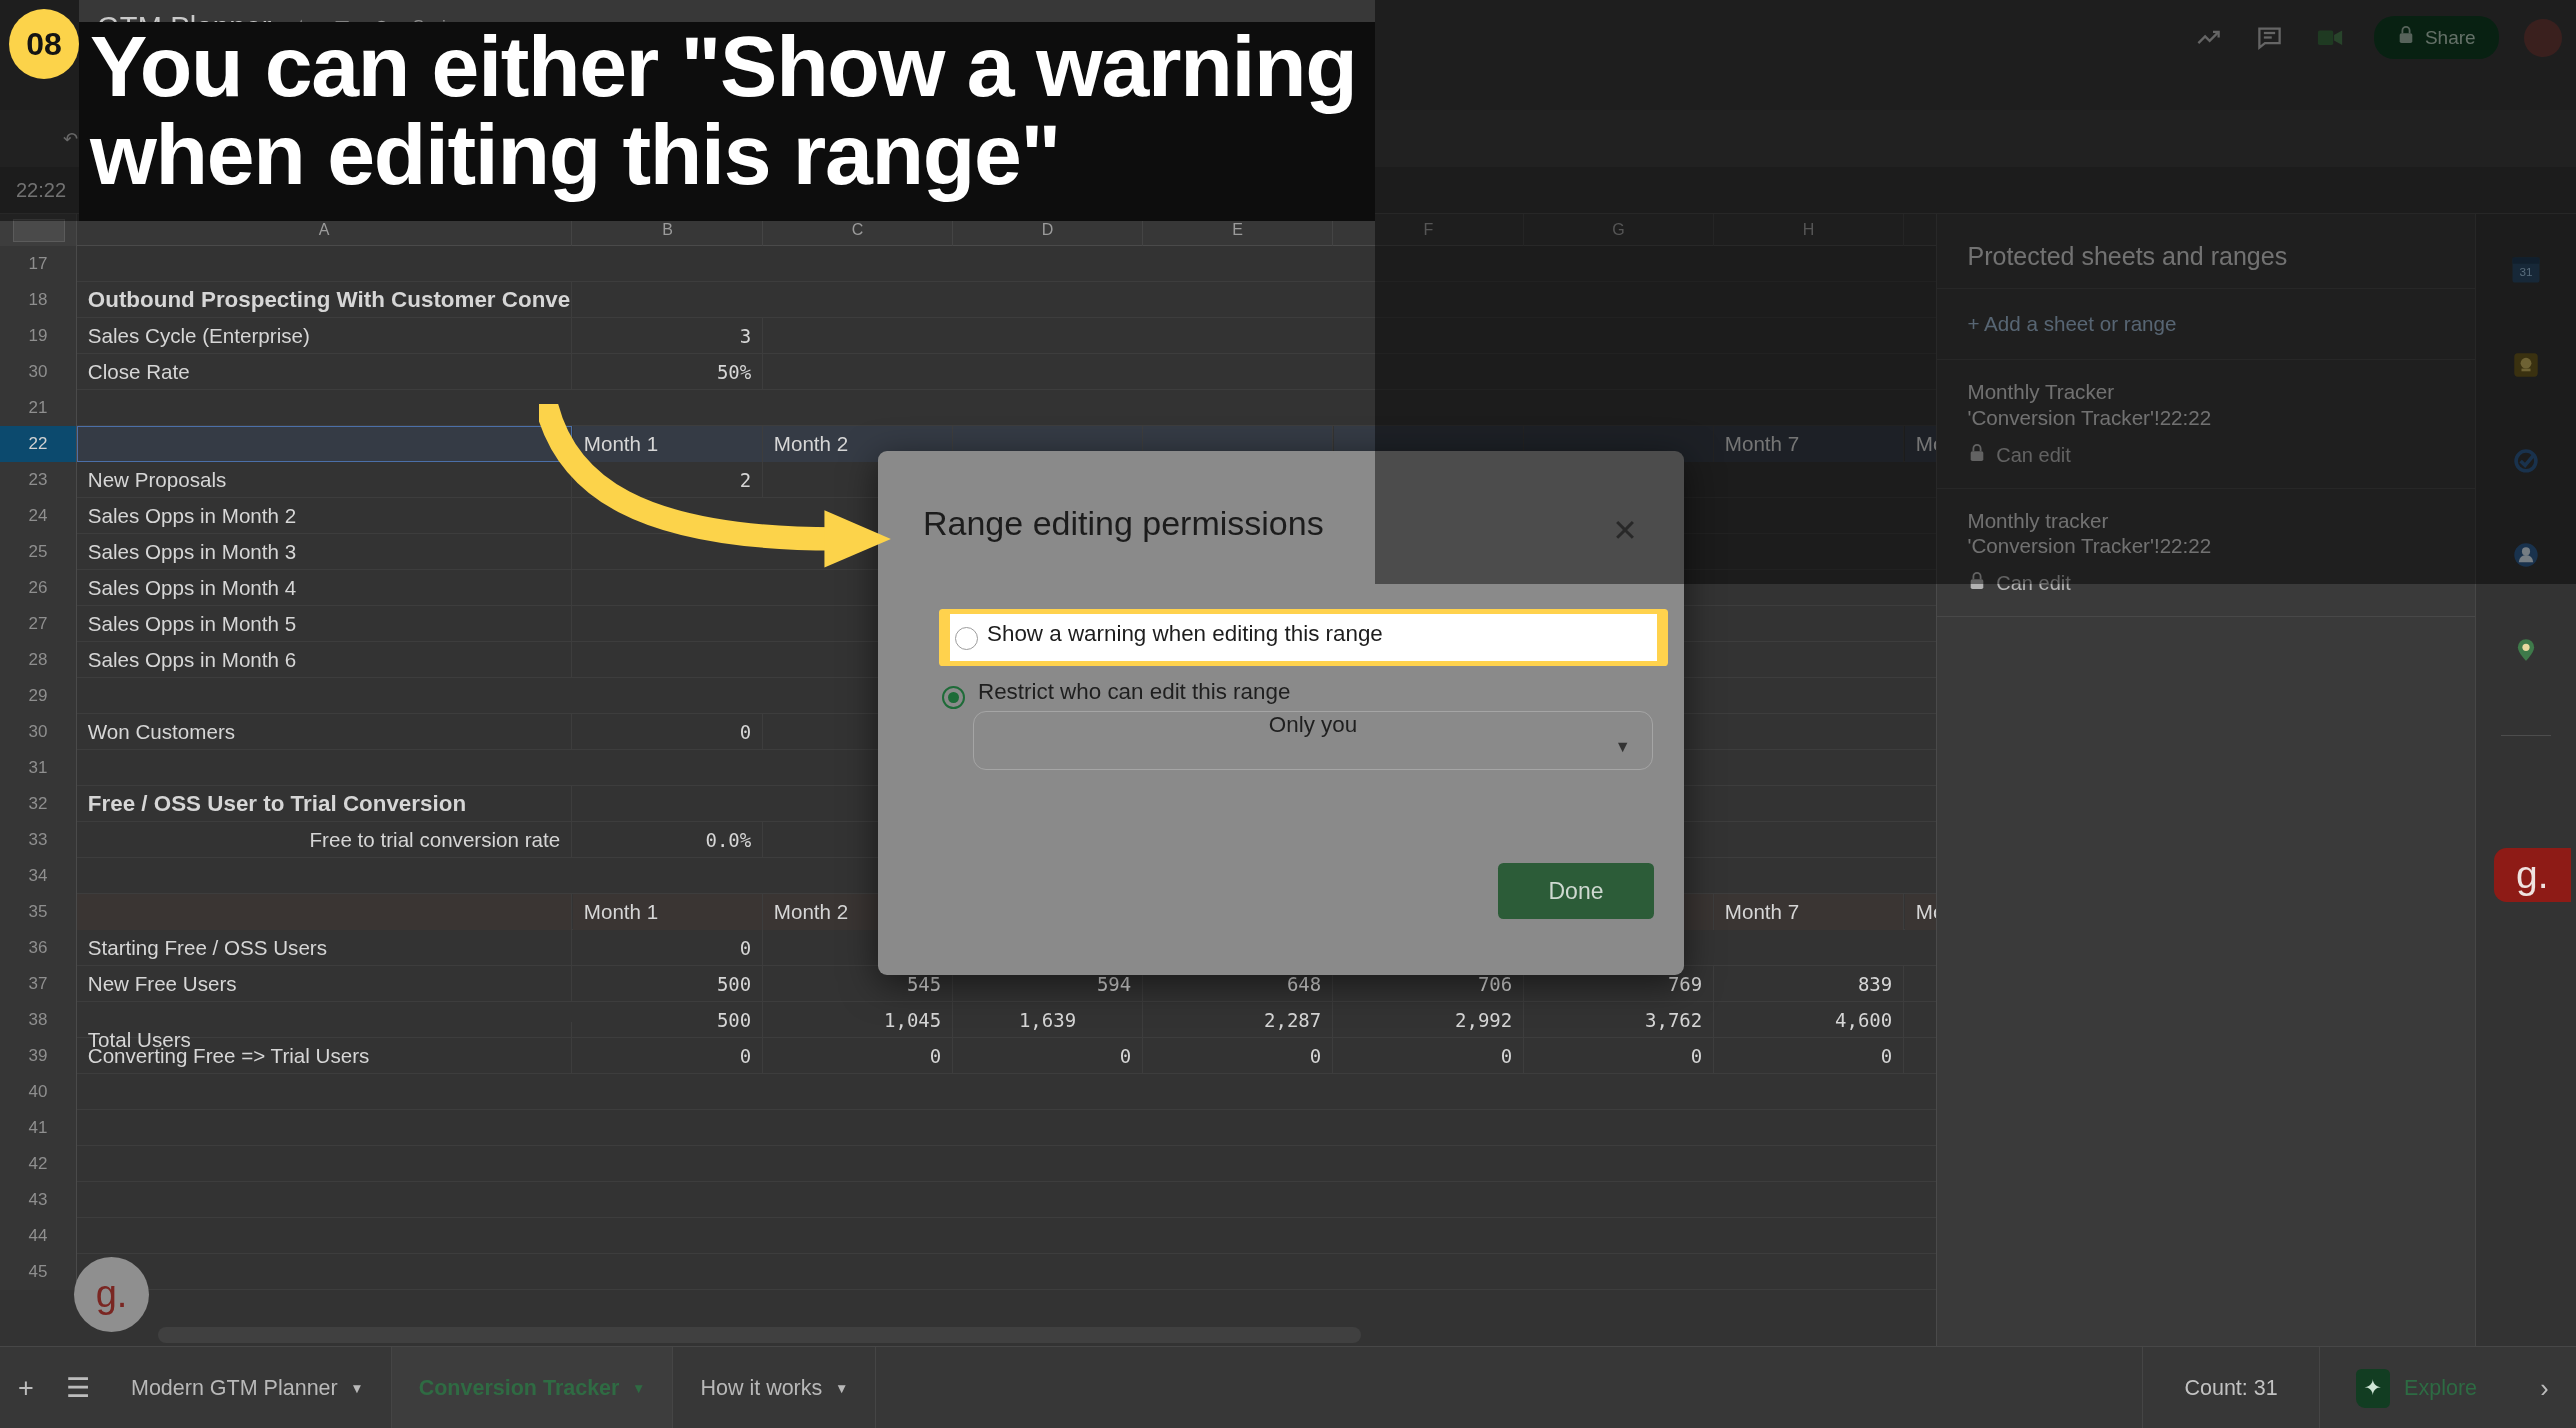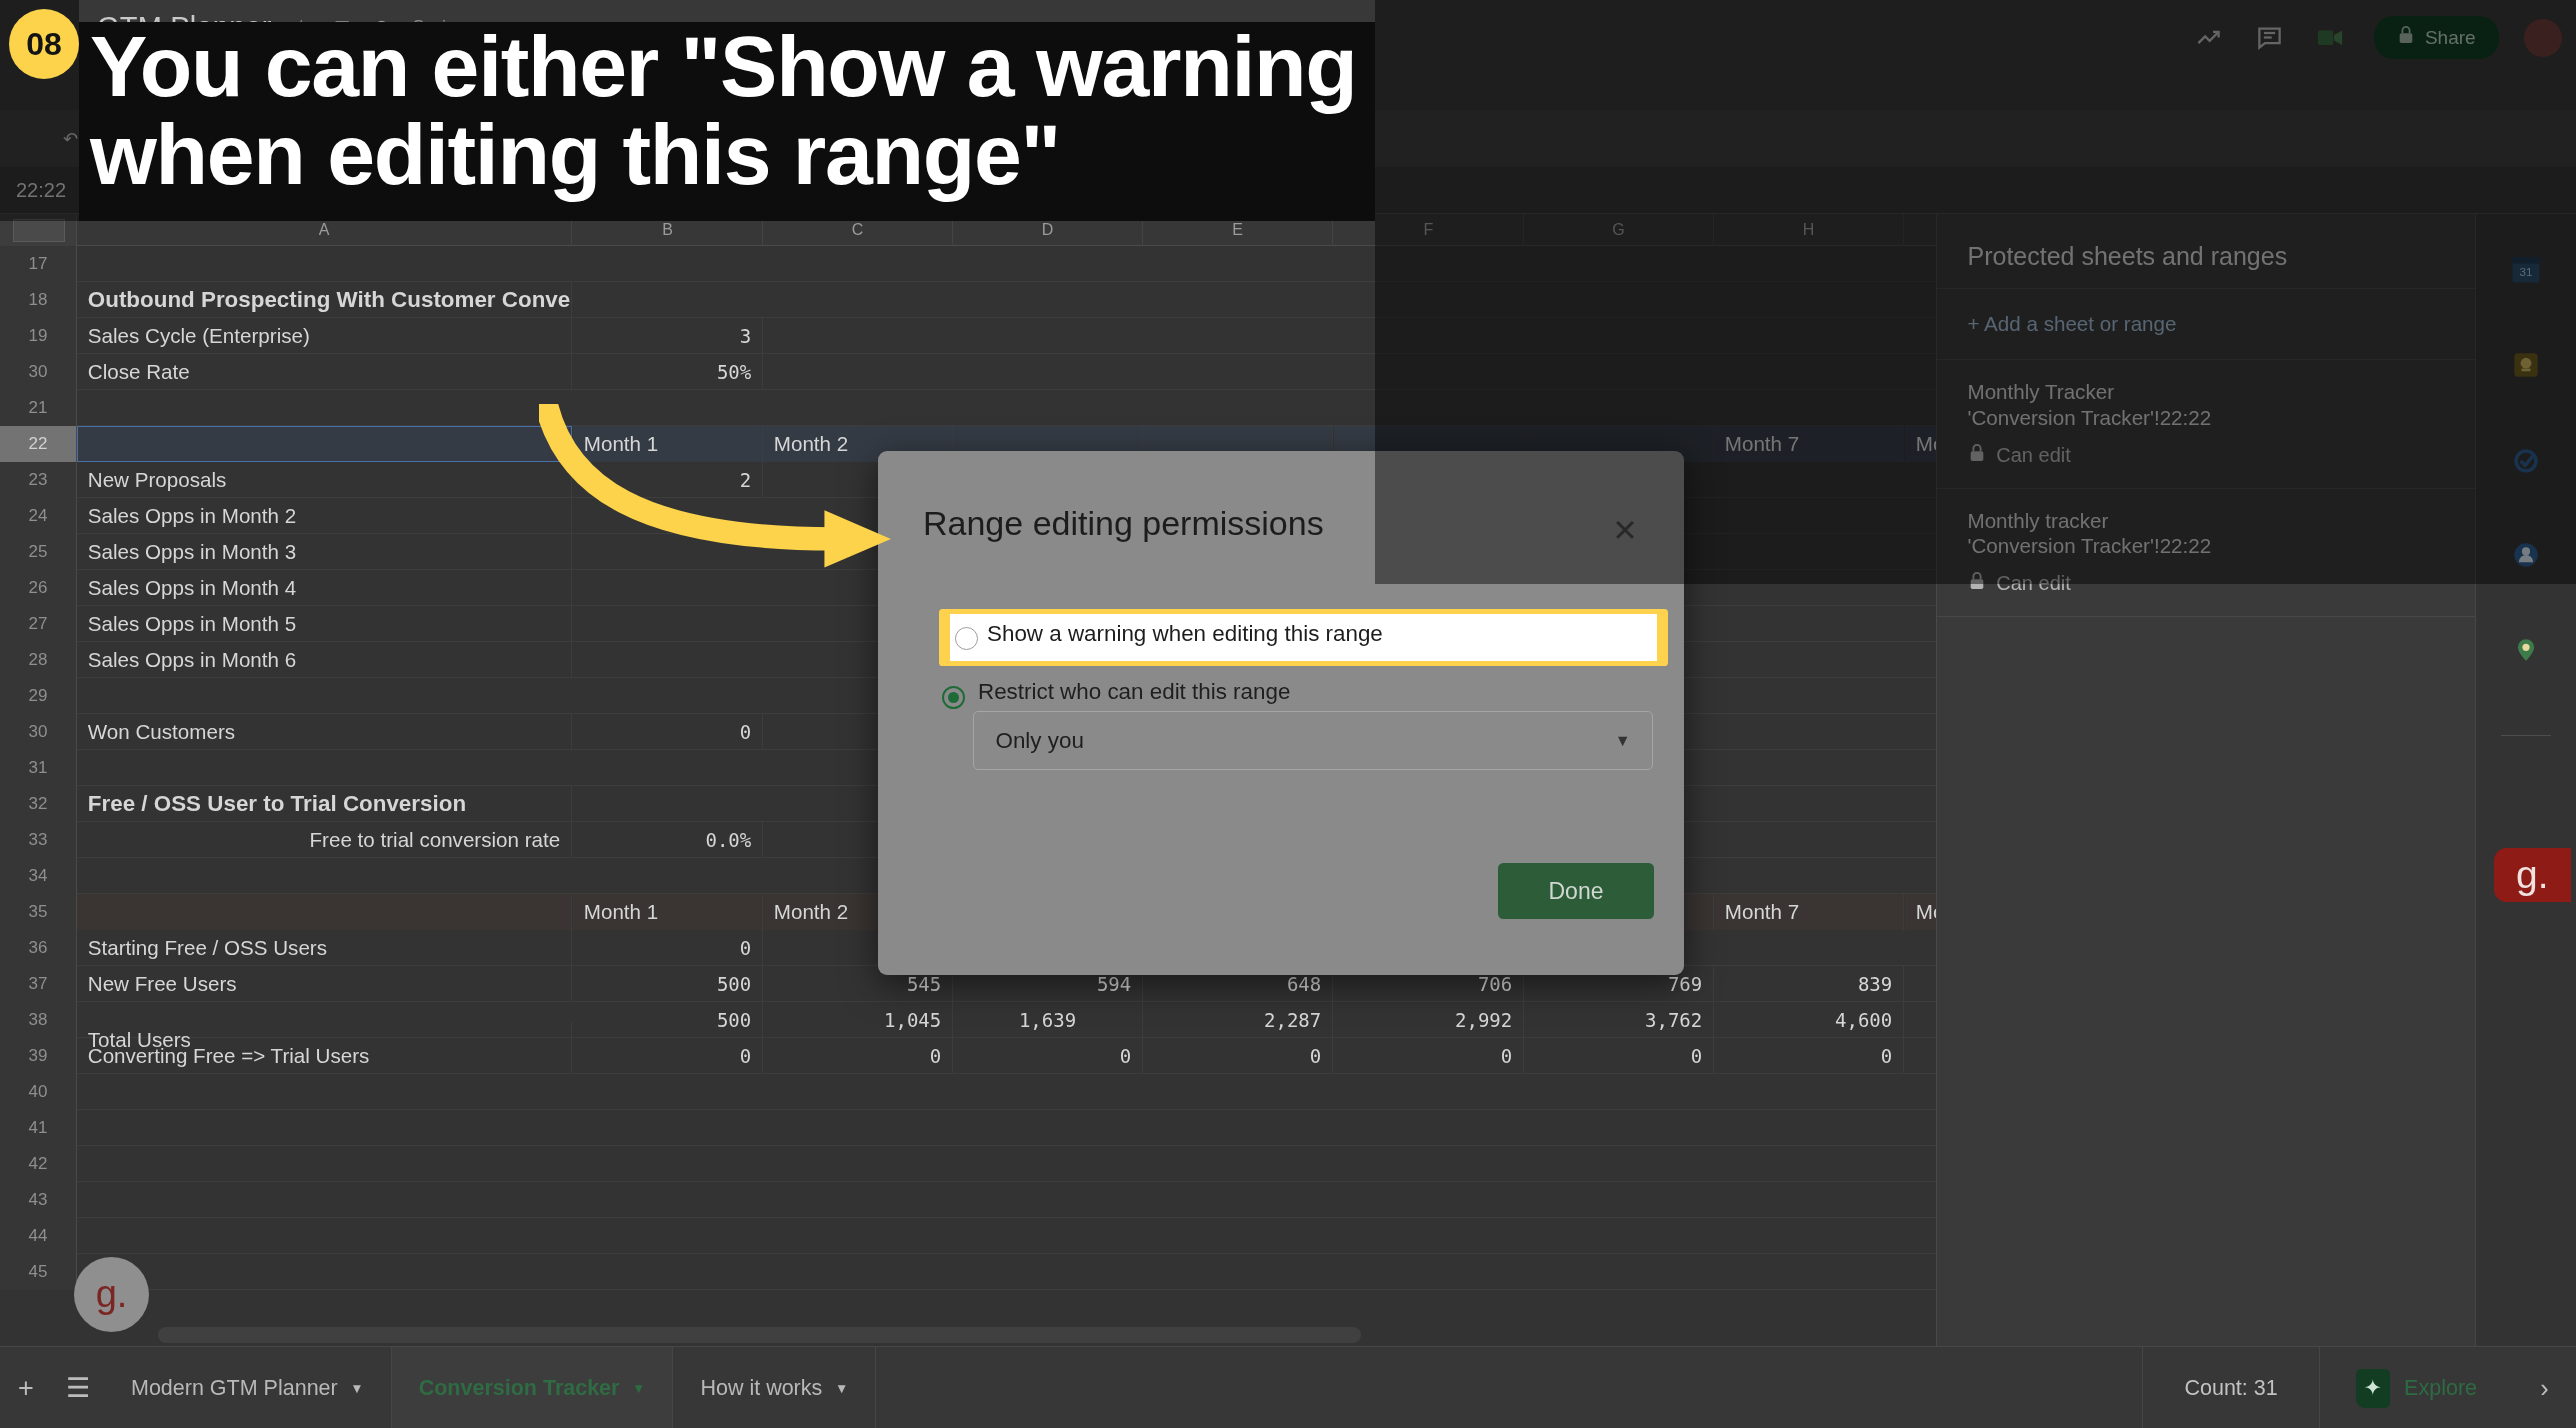--- a/index.html
+++ b/index.html
@@ -53,7 +53,7 @@
   .row { position: relative; height: 36px; border-bottom: 0.9px solid #3d3d3d; }
   .rowhead { position: absolute; left: 0; top: 0; width: 77px; height: 36px; line-height: 36px;
              text-align: center; font-size: 17px; color: #8f8f8f; border-right: 0.9px solid #4a4a4a; background: #363636; }
-  .row.selected .rowhead { background: #737373; color: #d2d2d2; }
+  .row.selected .rowhead { background: #0c4a6e; color: #d2d2d2; }
   .cell { position: absolute; top: 0; height: 36px; line-height: 36px; font-size: 20.6px; color: #d6d6d6;
           border-right: 0.9px solid #3d3d3d; padding: 0 10.8px; white-space: nowrap; overflow: hidden; }
   .cell.num { text-align: right; font-family: "DejaVu Sans Mono", monospace; font-size: 19px; }

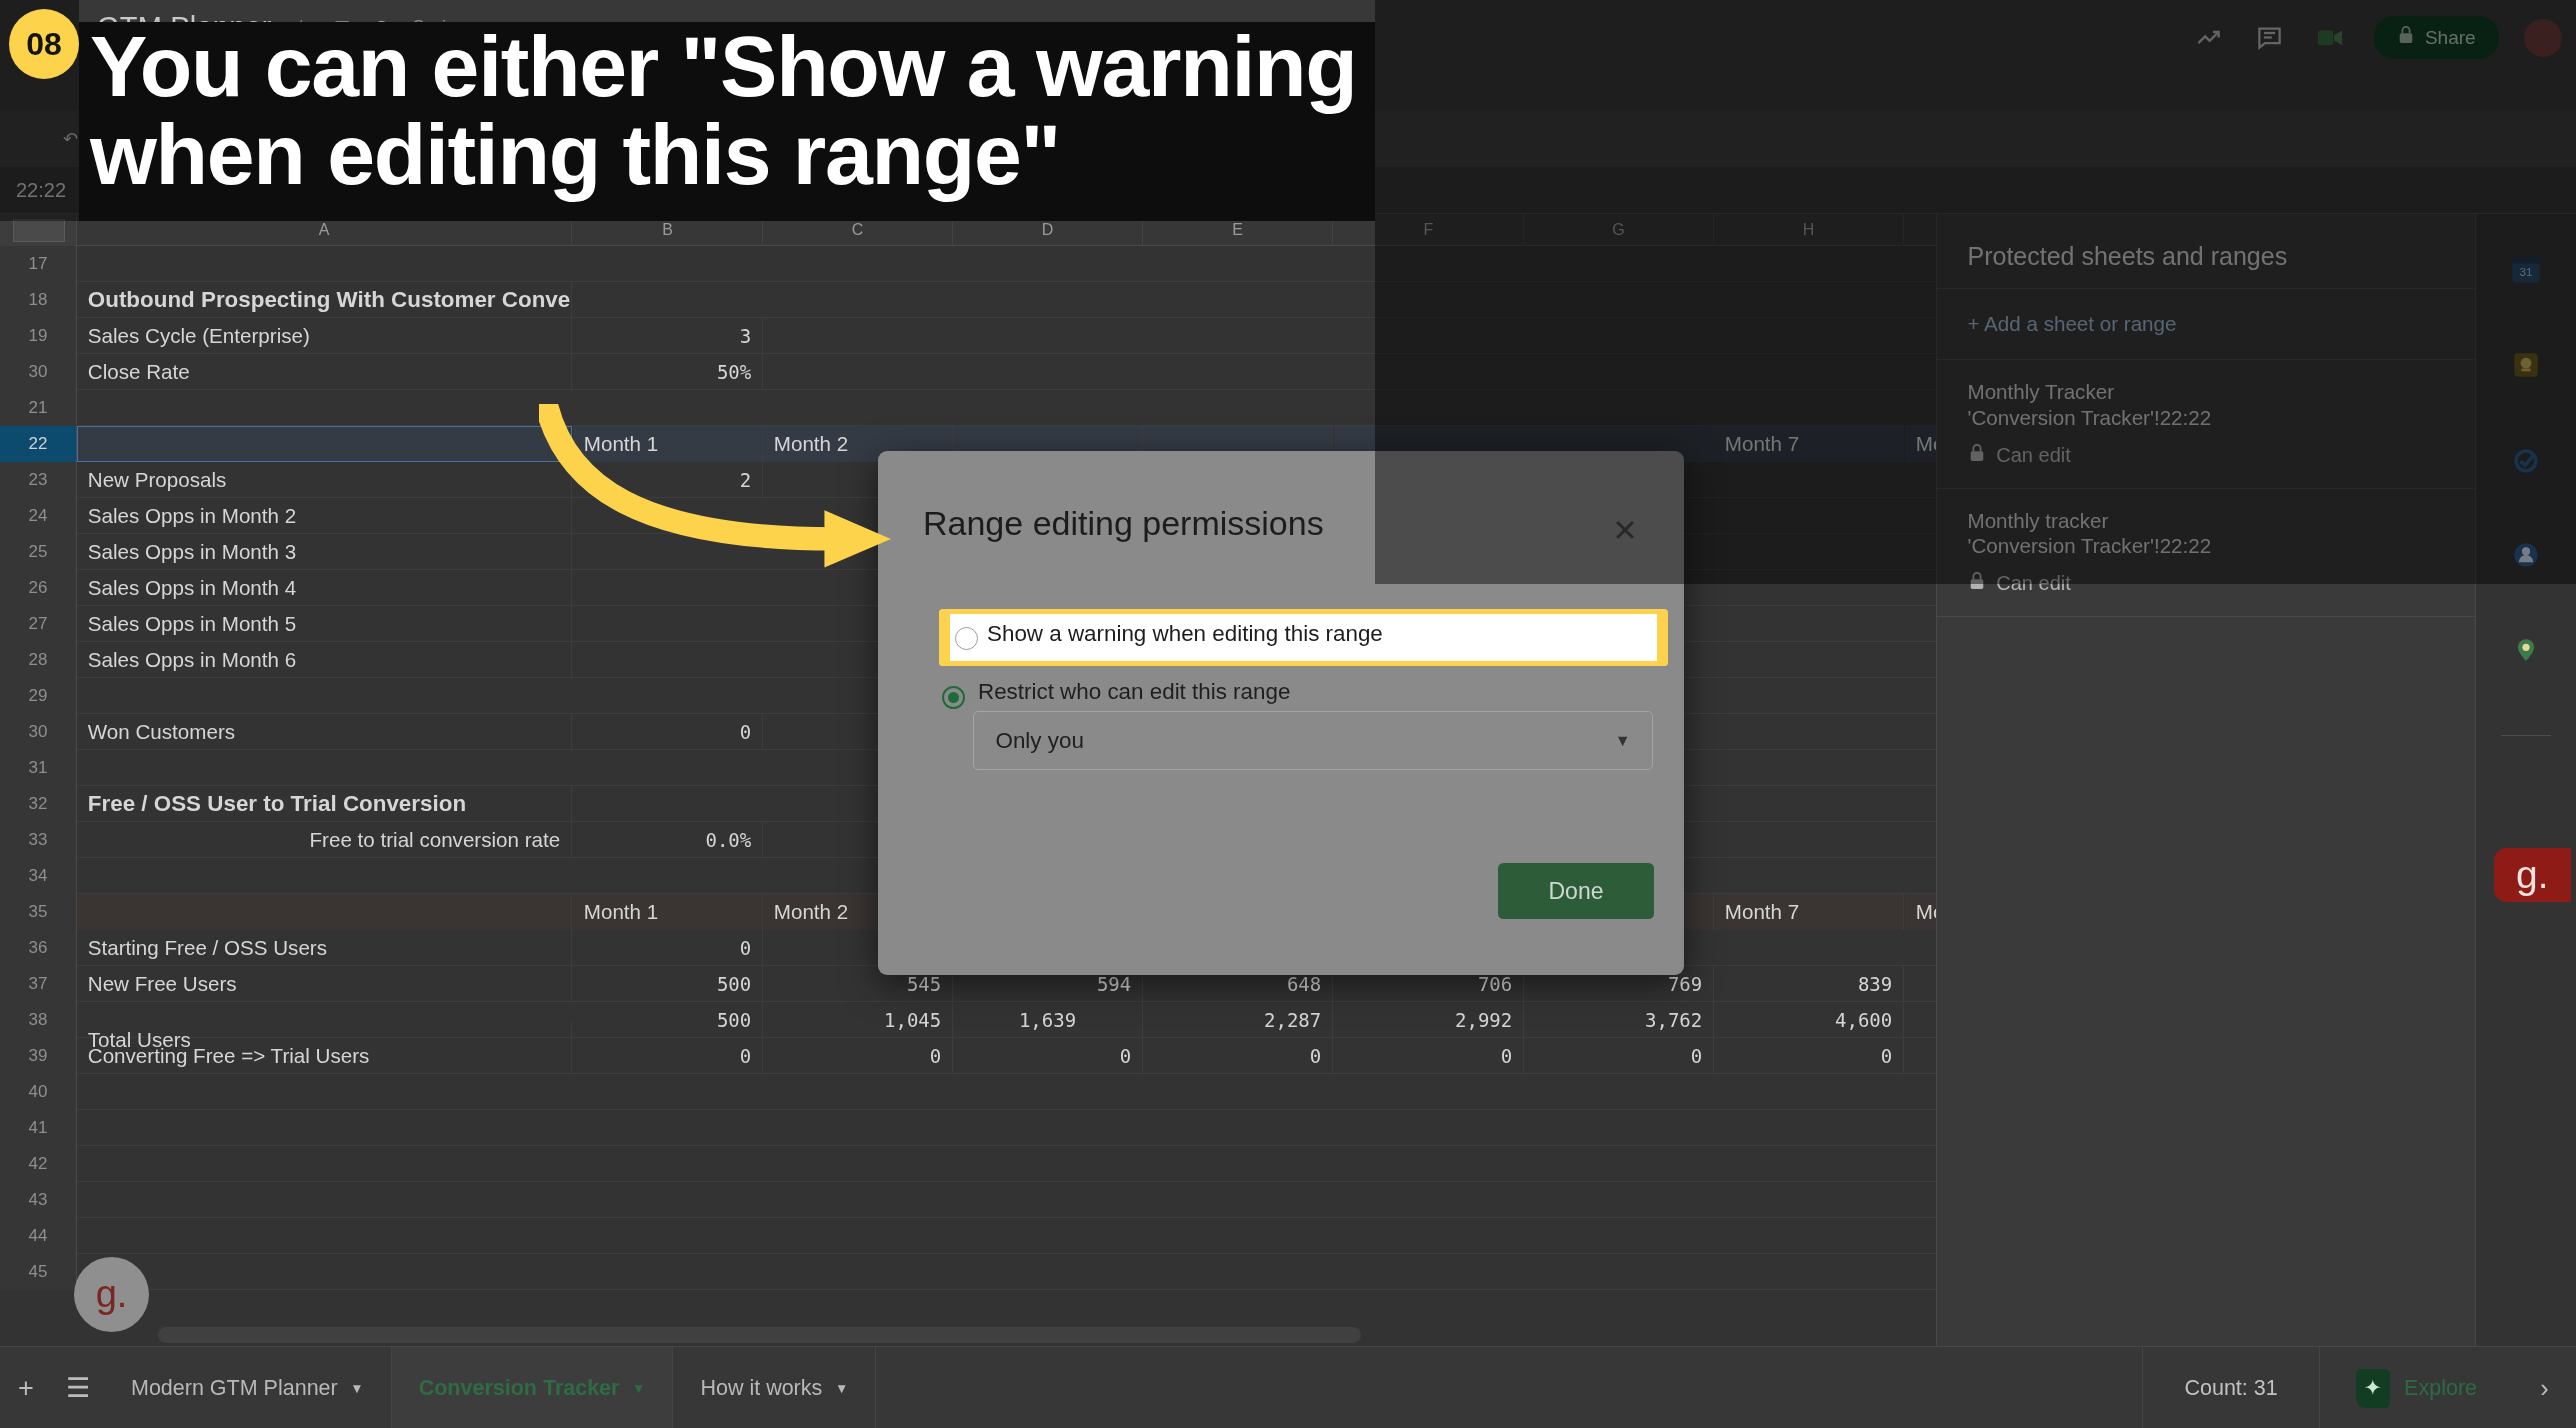--- a/index.html
+++ b/index.html
@@ -113,7 +113,7 @@
   .opt2-label { position: absolute; left: 978px; top: 679px; font-size: 22.4px; color: #1f1f1f; }
 
   .select-box { position: absolute; left: 973px; top: 711px; width: 680px; height: 59px; border: 0.9px solid #a5a5a5;
-                border-radius: 5px; display: flex; align-items: center; padding: 0 21.5px; }
+                border-radius: 13px; display: flex; align-items: center; padding: 0 21.5px; flex-direction: column; }
   .select-val { font-size: 22.4px; color: #1f1f1f; }
   .select-caret { margin-left: auto; font-size: 16px; color: #333; }
 

